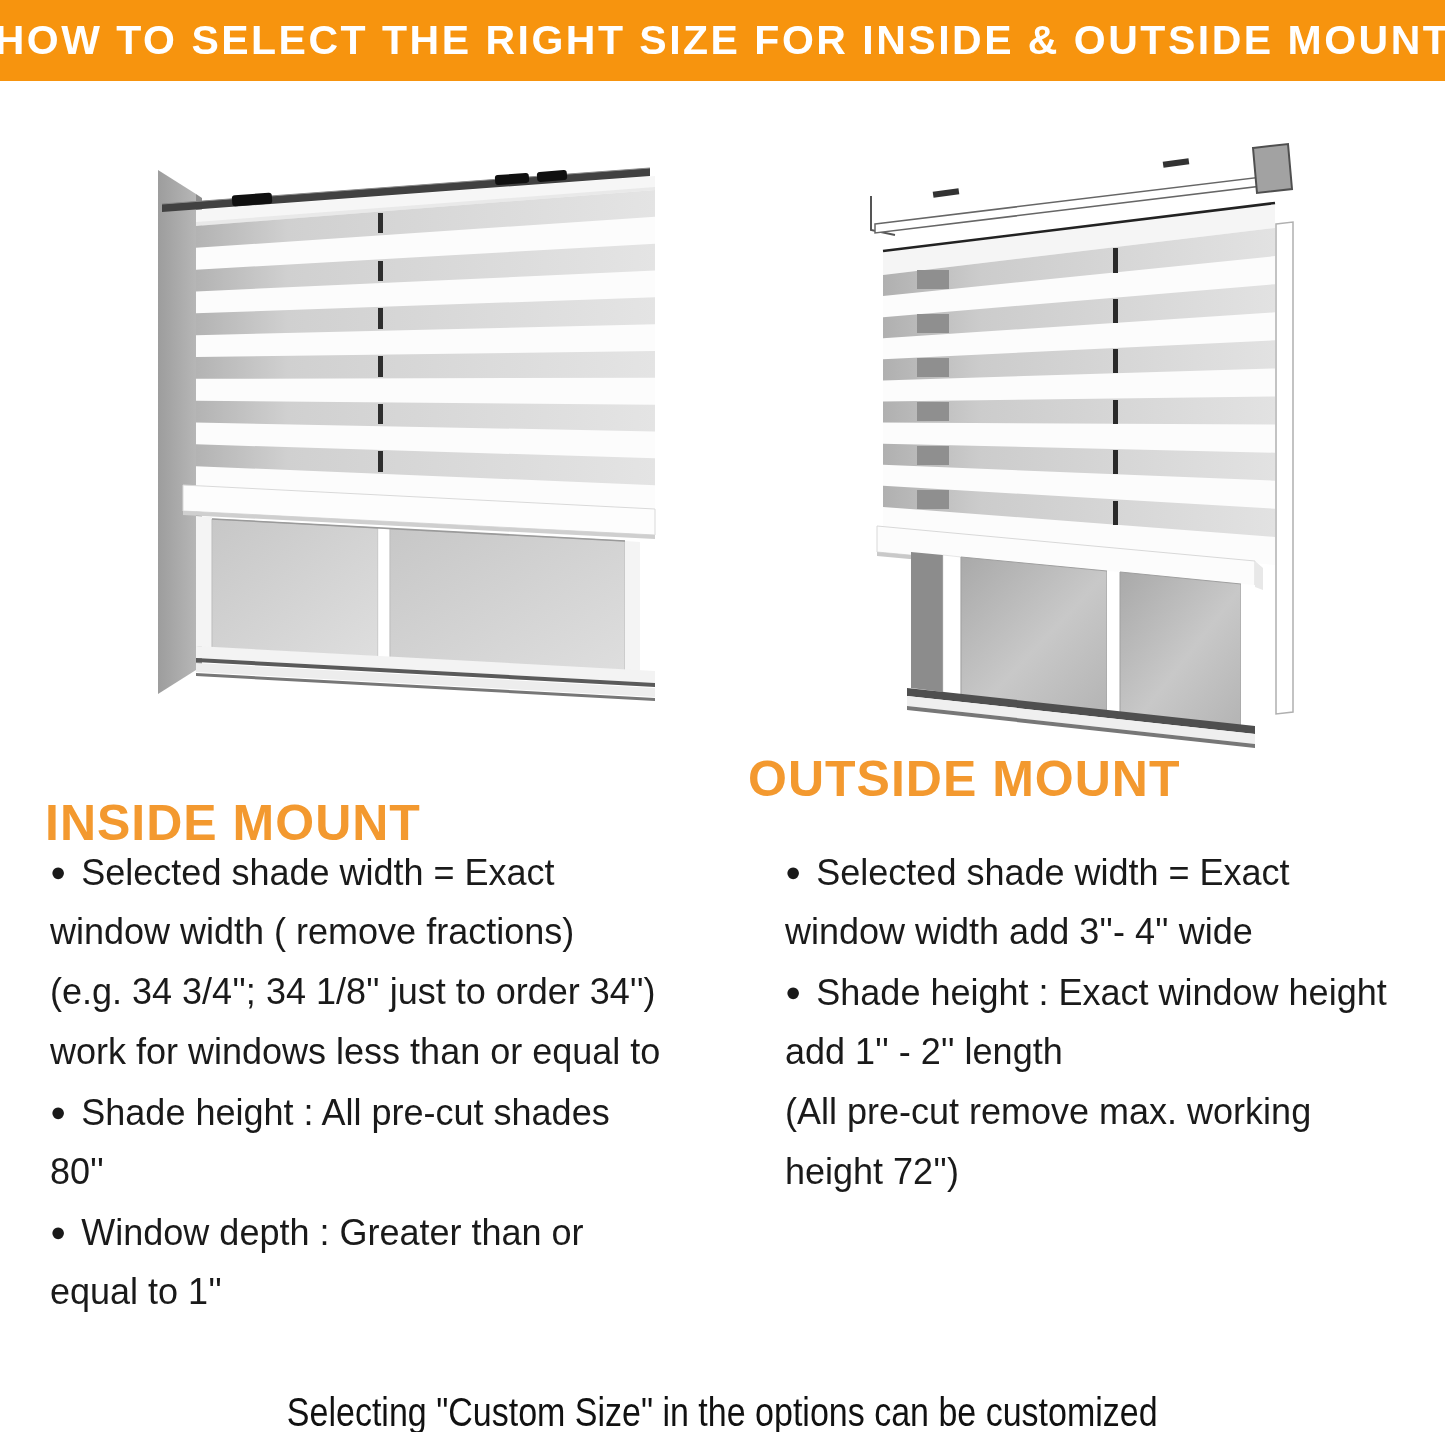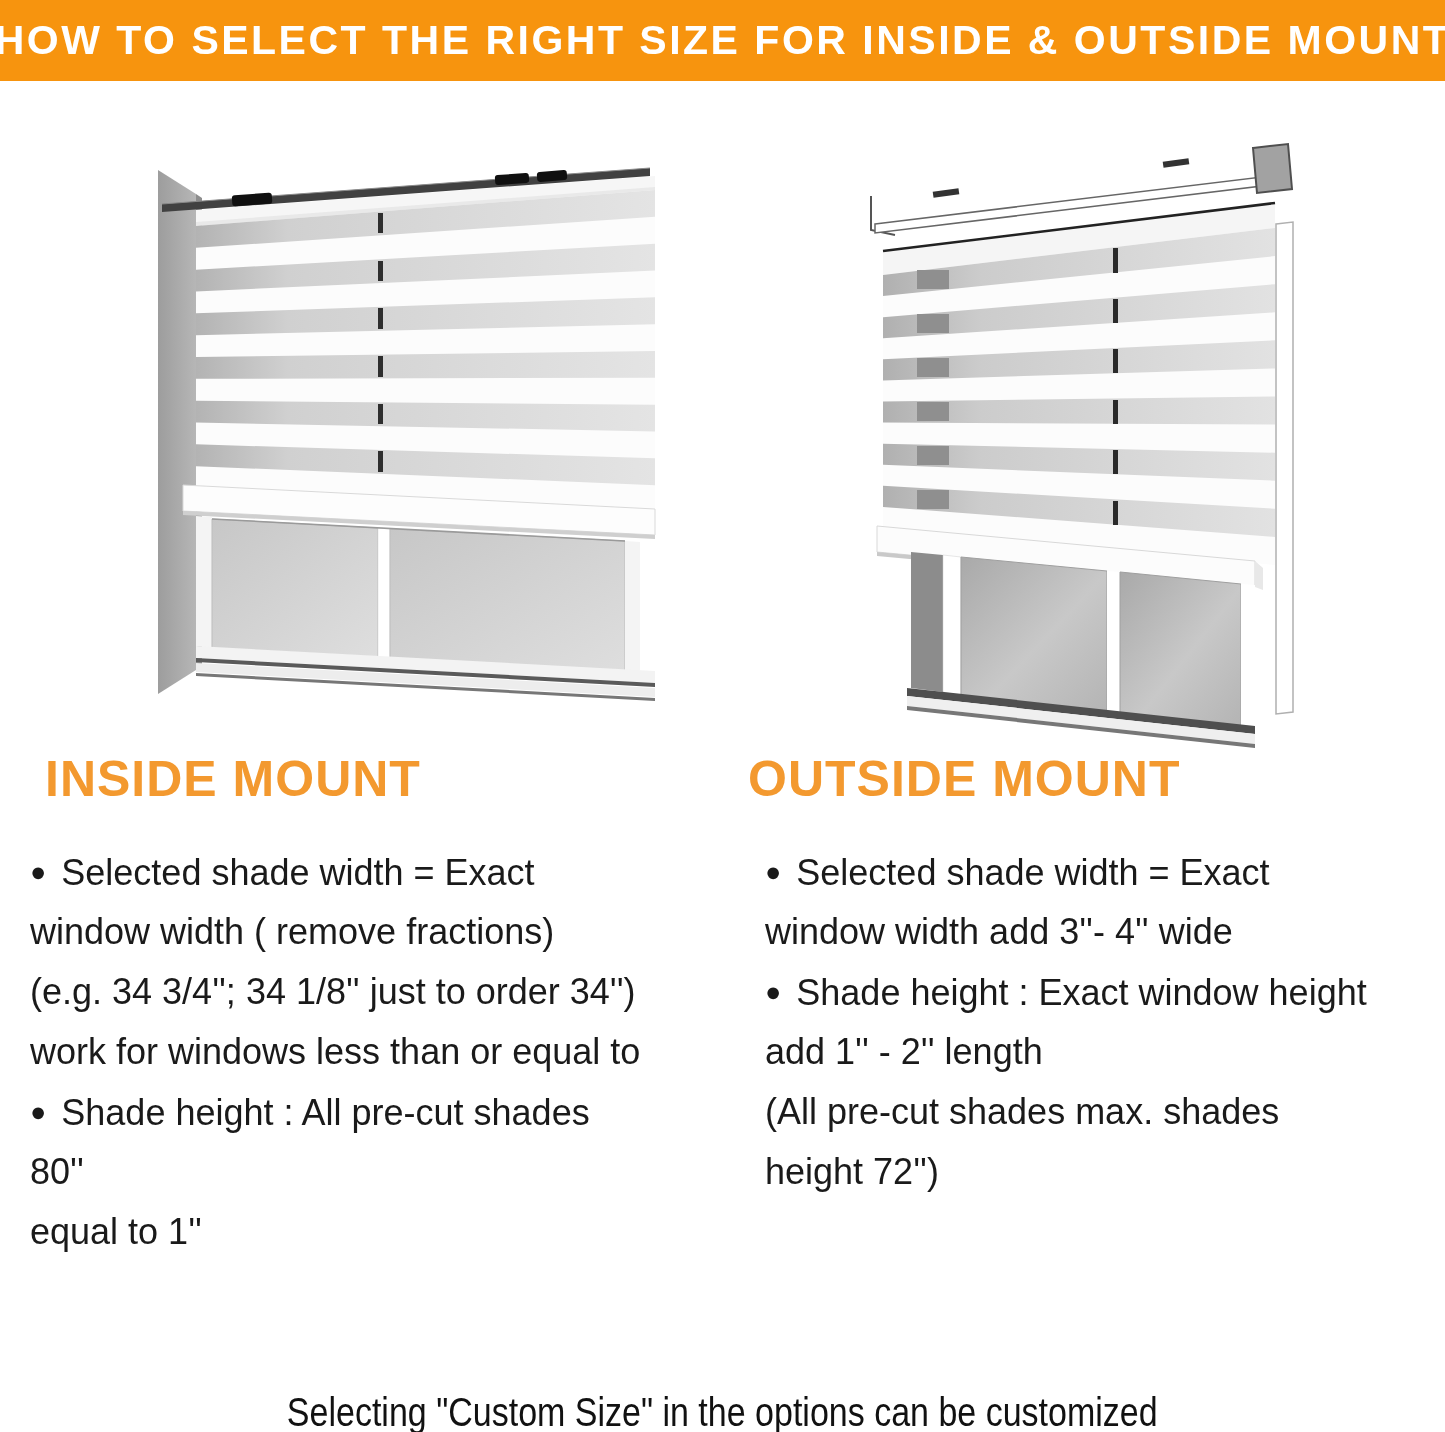--- a/index.html
+++ b/index.html
@@ -26,7 +26,7 @@
     font-size:50px;font-weight:bold;letter-spacing:1px;
     color:var(--heading,#F3992F);white-space:nowrap;
   }
-  .heading-inside{left:45px;}
+  .heading-inside{left:45px;margin-top:44px;}
   .heading-outside{left:748px;}
   .spec-col{
     position:absolute;top:842px;

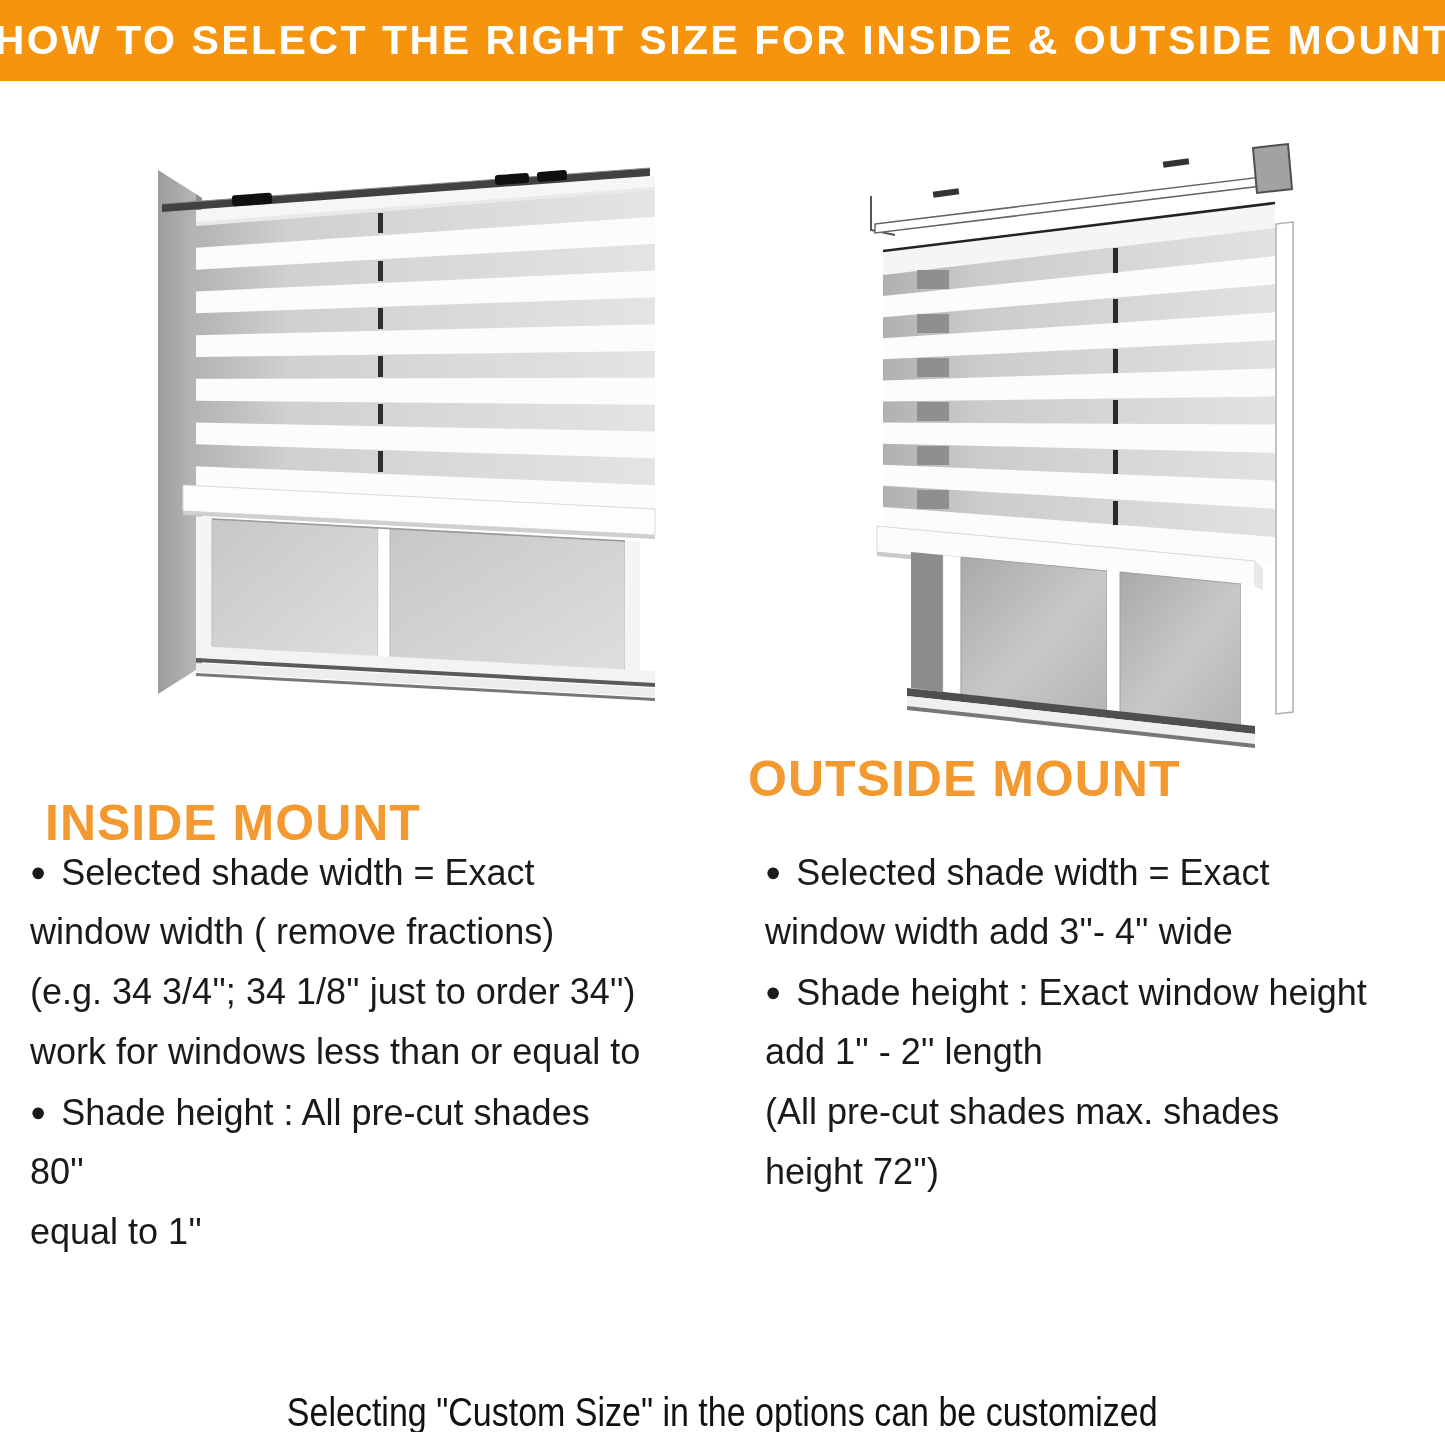--- a/index.html
+++ b/index.html
@@ -32,6 +32,7 @@
     position:absolute;top:842px;
     font-size:36px;line-height:60px;white-space:nowrap;
     color:var(--body-text,#1a1a1a);
+    margin-left:20px;
   }
   .col-inside{left:30px;}
   .col-outside{left:765px;}

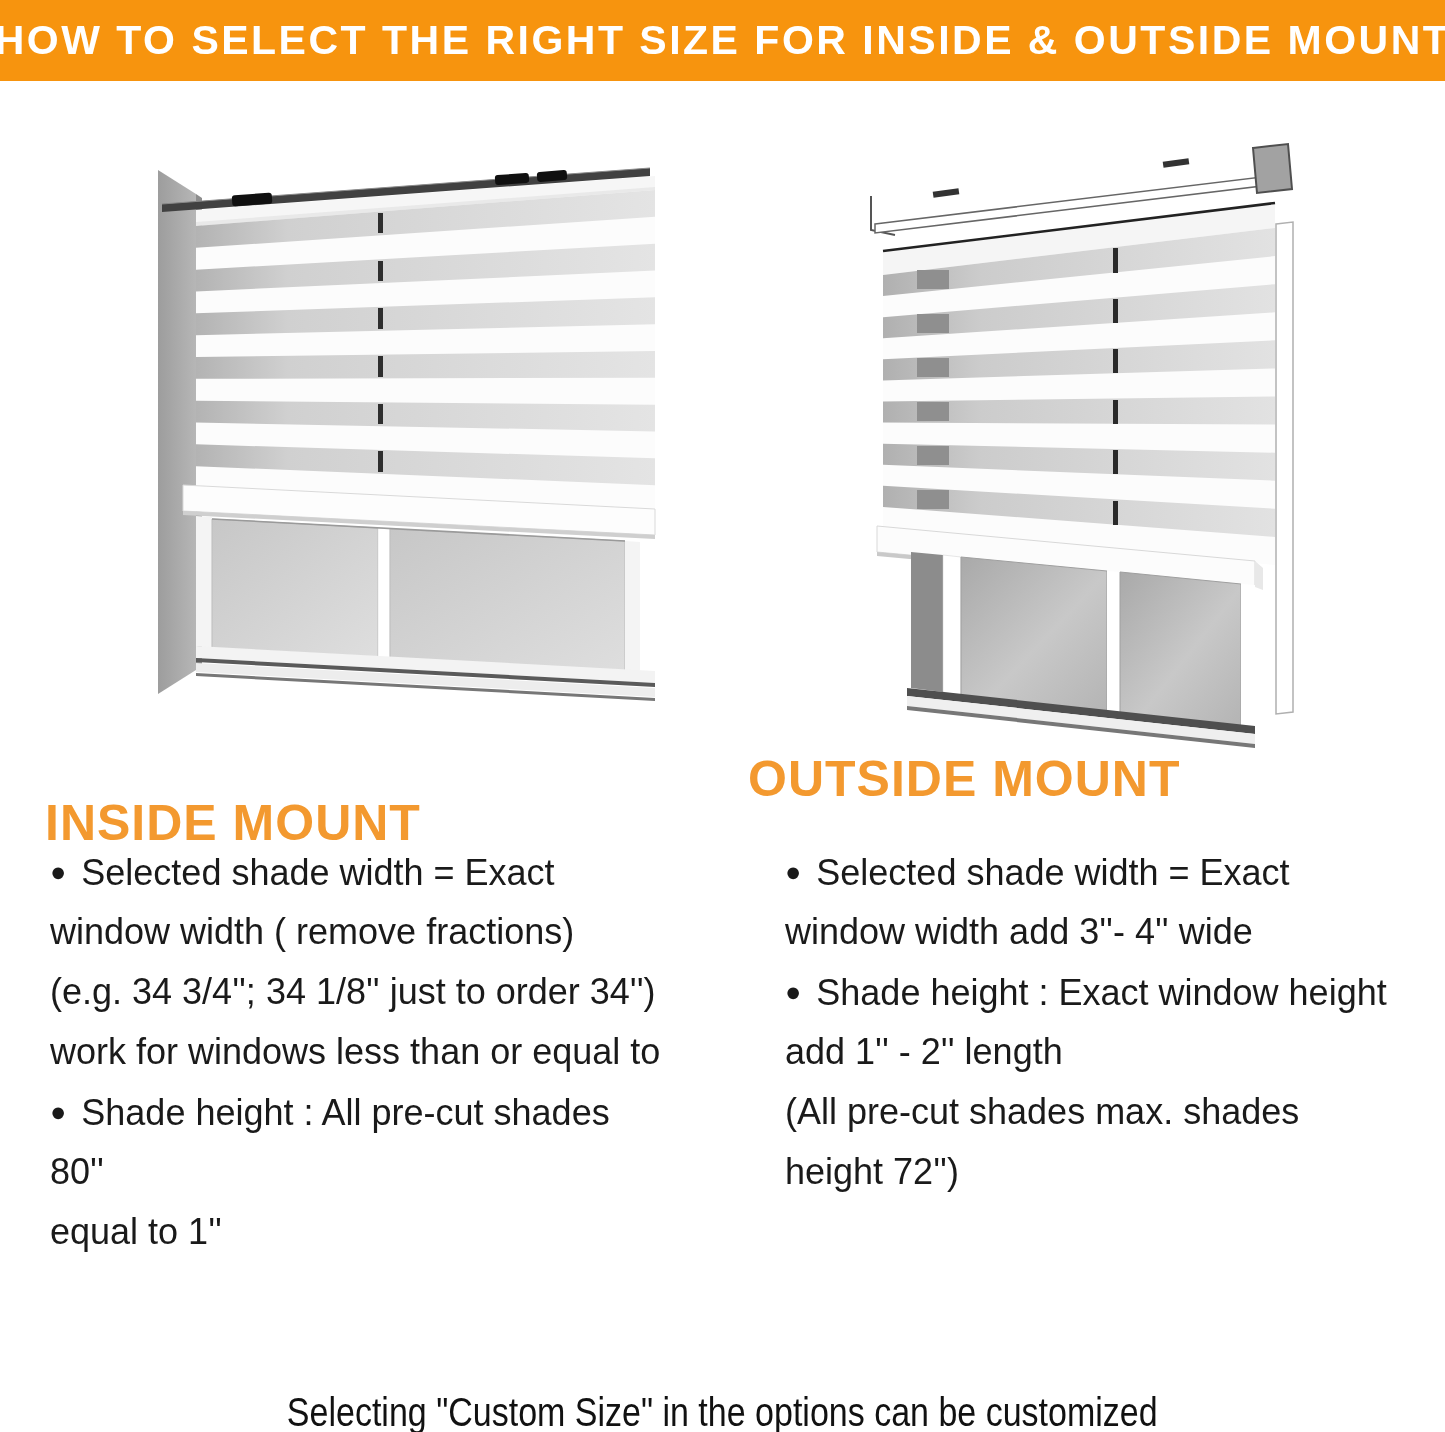--- a/index.html
+++ b/index.html
@@ -205,7 +205,7 @@
   <div class="tline"><span>window width add 3''- 4'' wide</span></div>
   <div class="tline"><span class="bullet">●</span><span>Shade height : Exact window height</span></div>
   <div class="tline"><span>add 1'' - 2'' length</span></div>
-  <div class="tline"><span>(All pre-cut shades max. shades</span></div>
+  <div class="tline"><span>(All pre-cut remove max. working</span></div>
   <div class="tline"><span>height 72'')</span></div>
 </div>
 

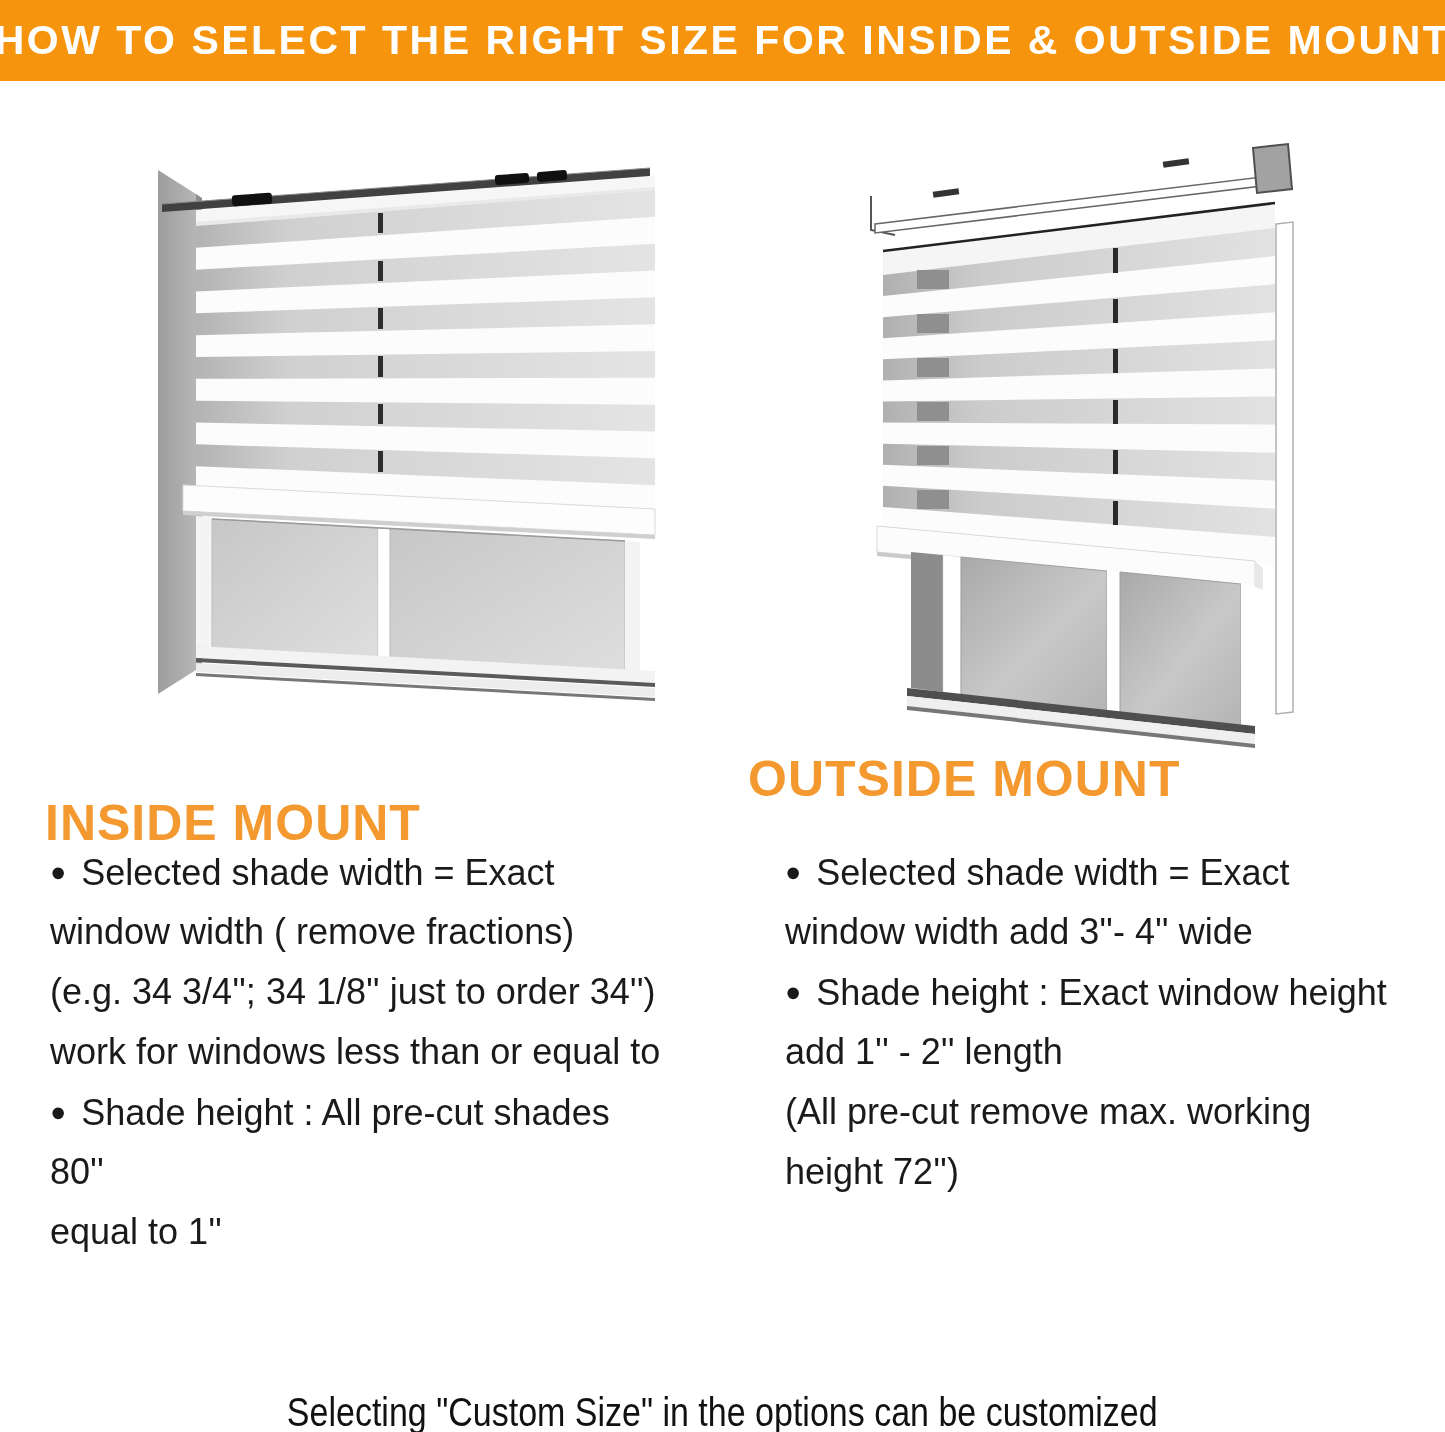--- a/index.html
+++ b/index.html
@@ -197,6 +197,7 @@
   <div class="tline"><span>work for windows less than or equal to</span></div>
   <div class="tline"><span class="bullet">●</span><span>Shade height : All pre-cut shades</span></div>
   <div class="tline"><span>80''</span></div>
+  <div class="tline"><span class="bullet">●</span><span>Window depth : Greater than or</span></div>
   <div class="tline"><span>equal to 1''</span></div>
 </div>
 

